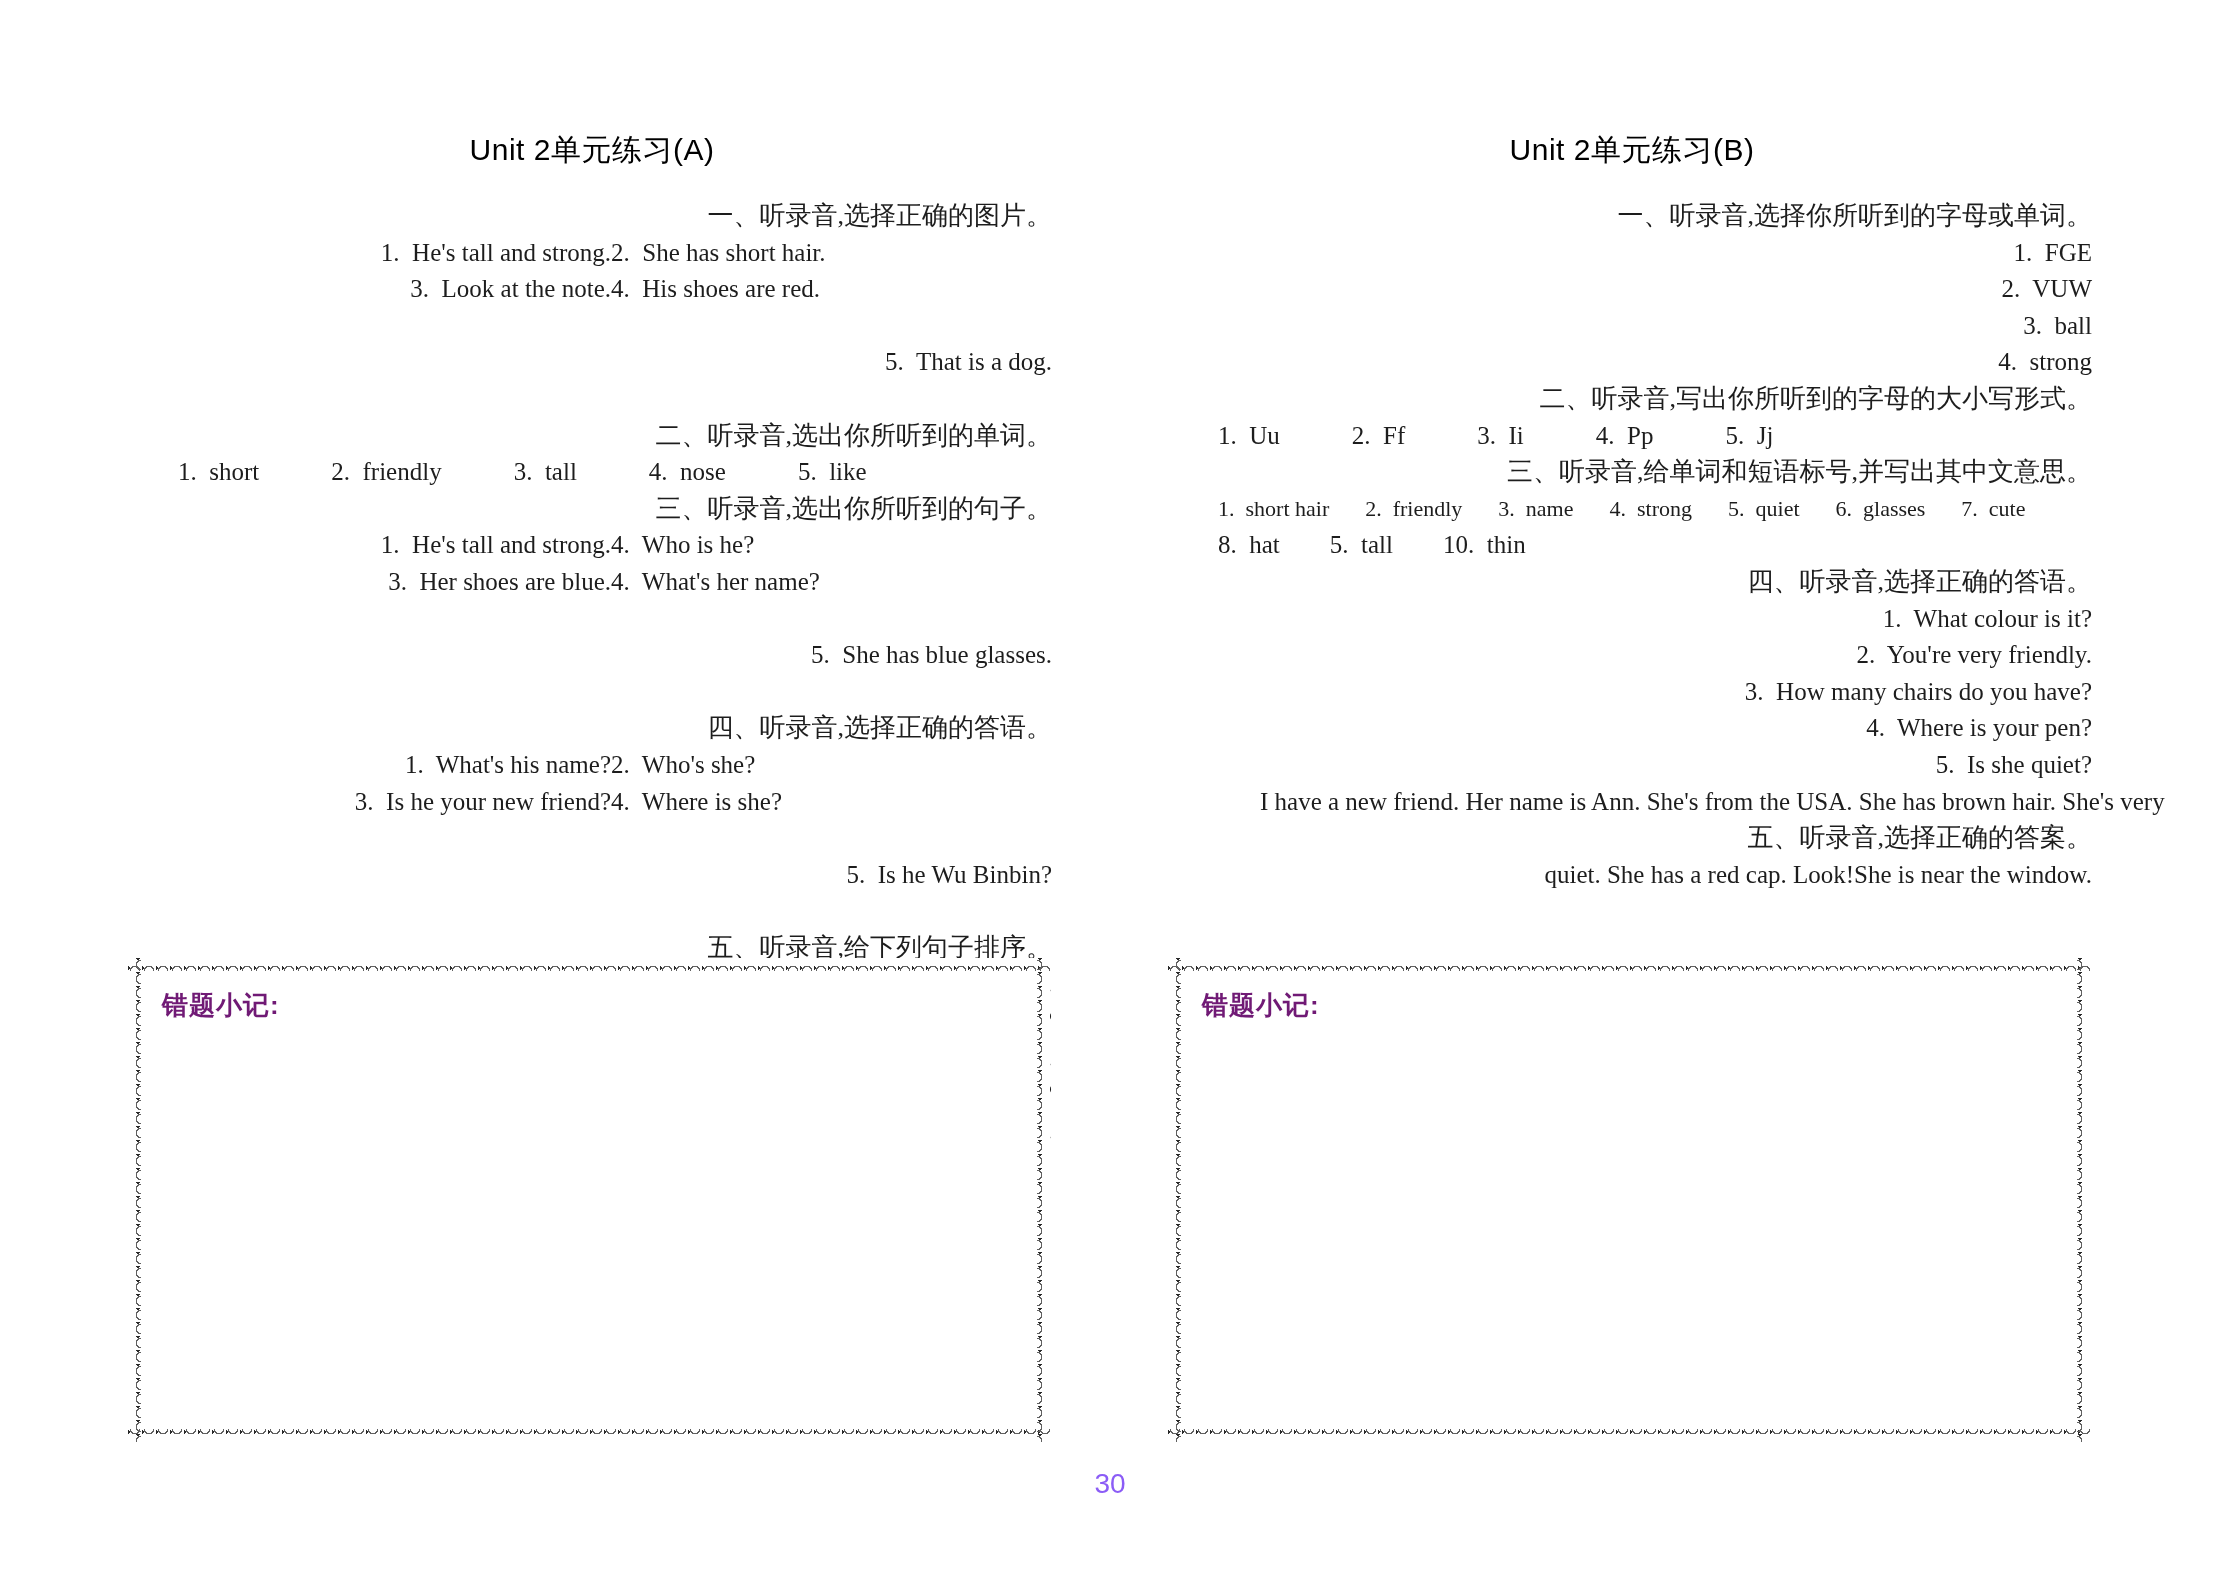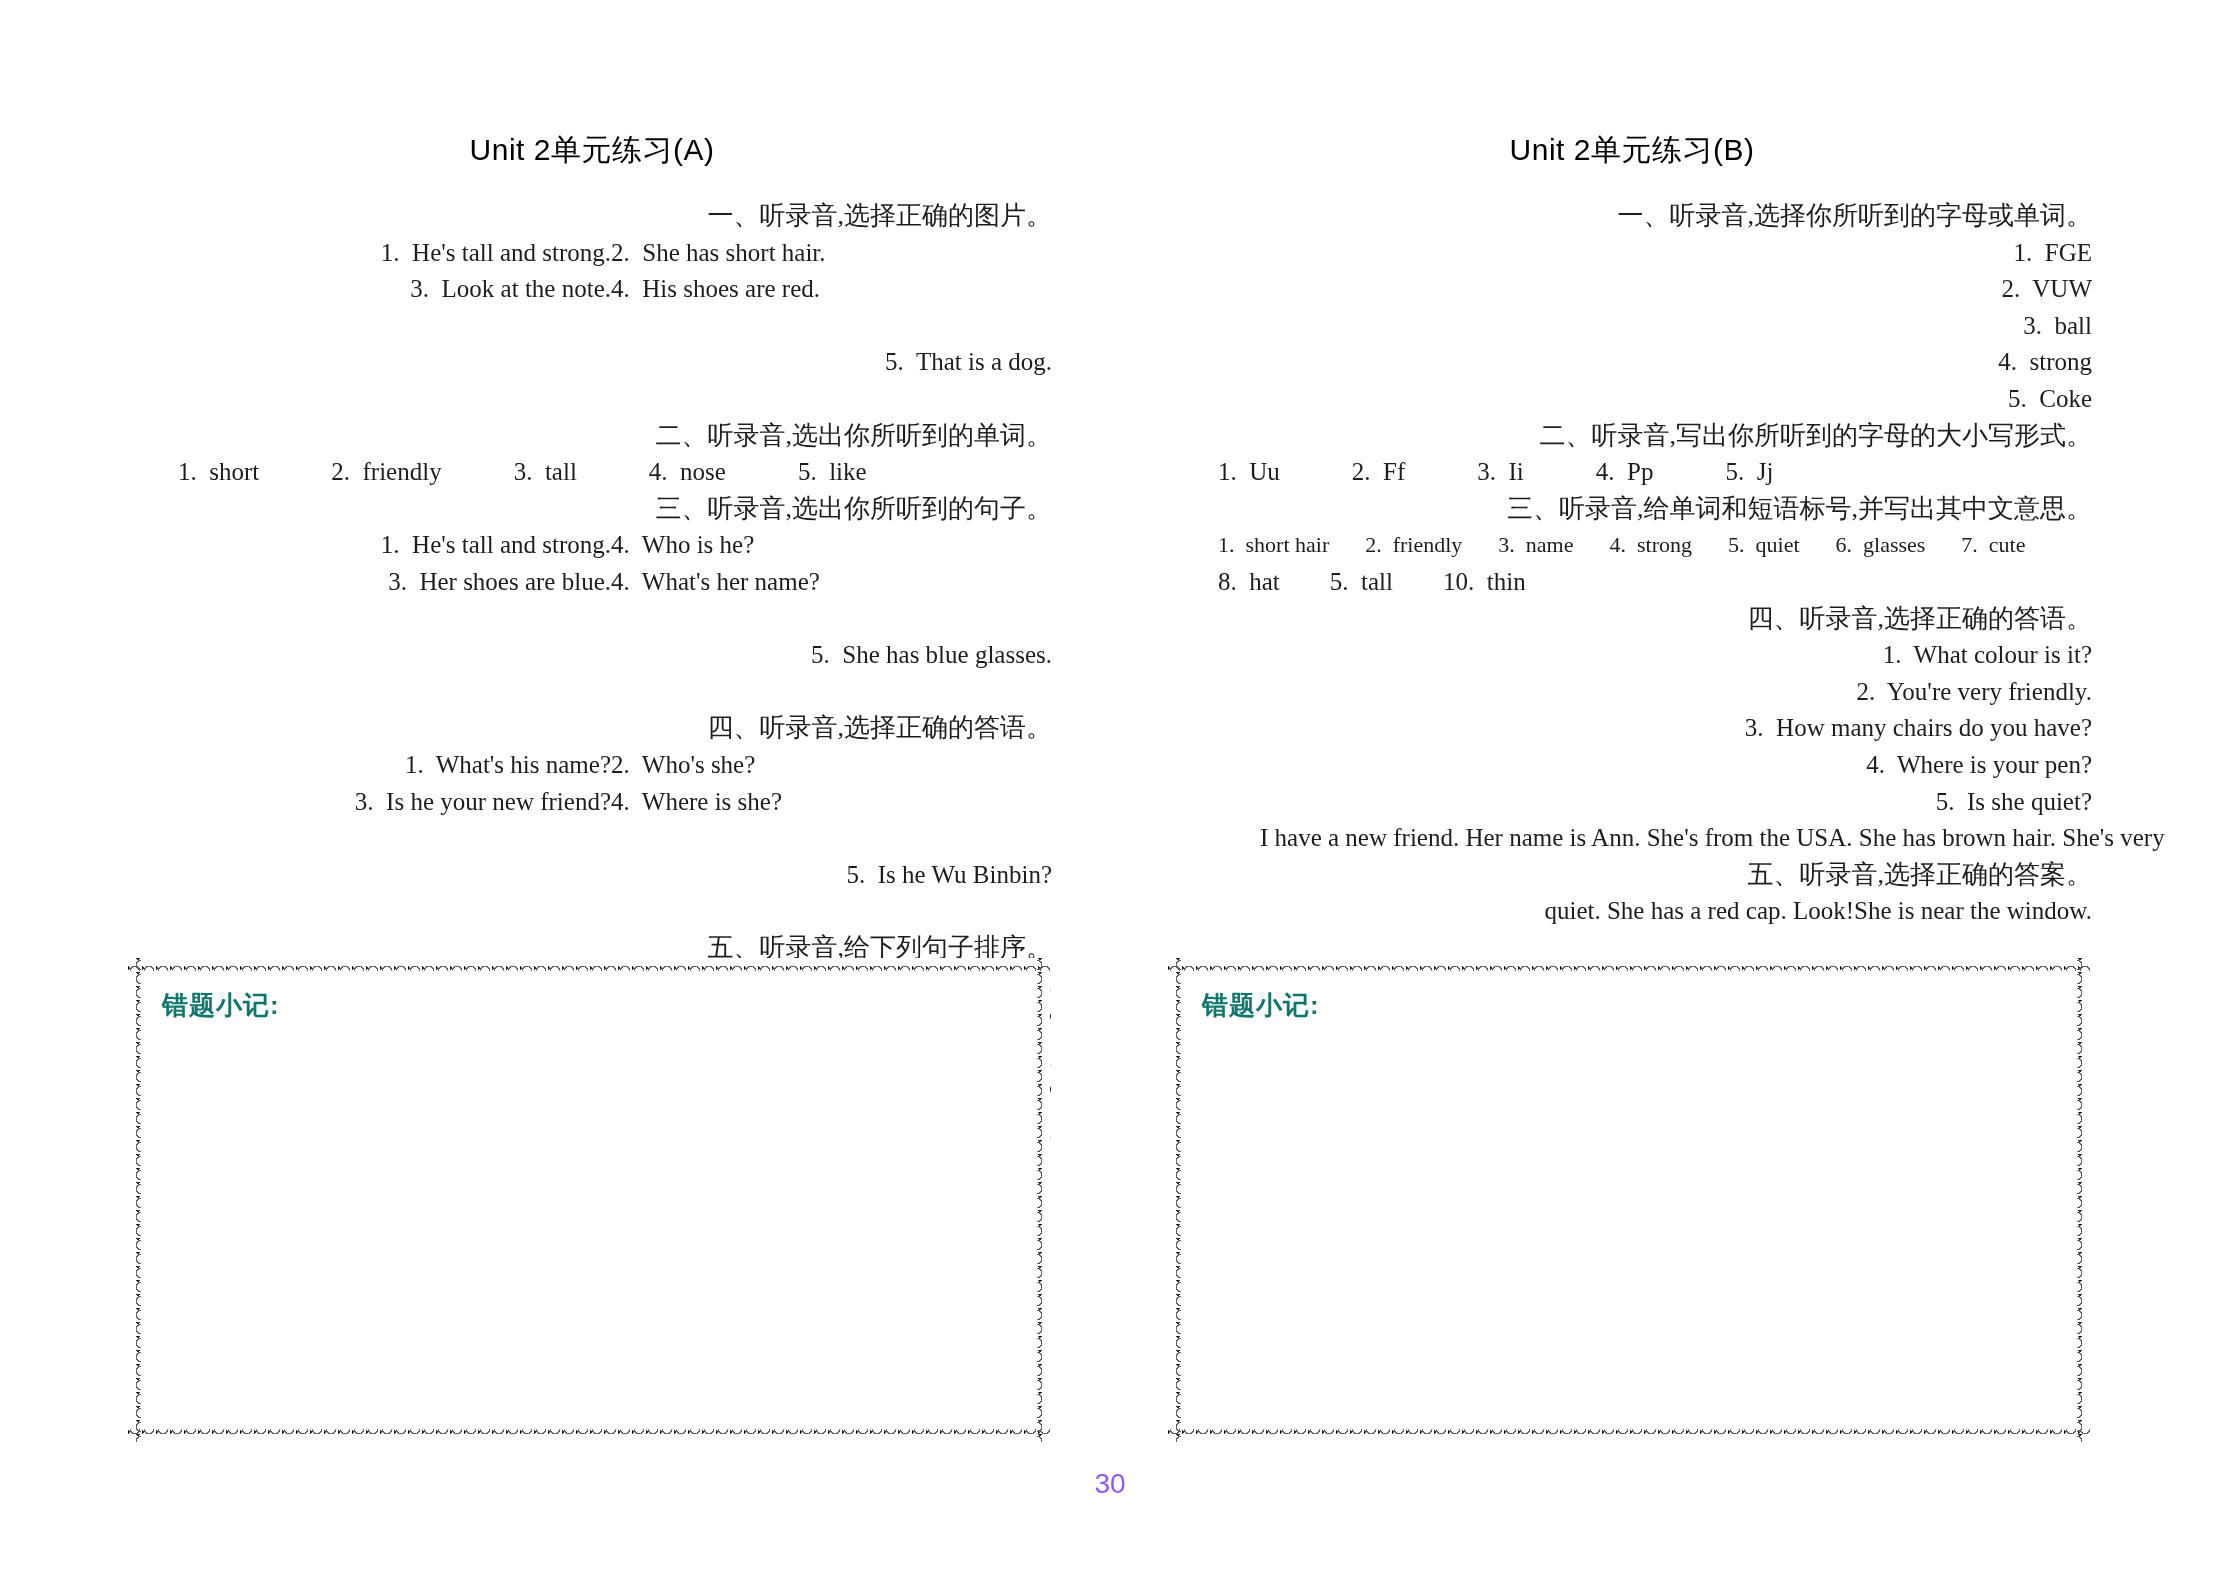--- a/index.html
+++ b/index.html
@@ -128,7 +128,6 @@
     <div class="line indent">2.  VUW</div>
     <div class="line indent">3.  ball</div>
     <div class="line indent">4.  strong</div>
-    <div class="line indent">5.  Coke</div>
 
     <div class="line heading">二、听录音,写出你所听到的字母的大小写形式。</div>
     <div class="line indent iflex gap44">

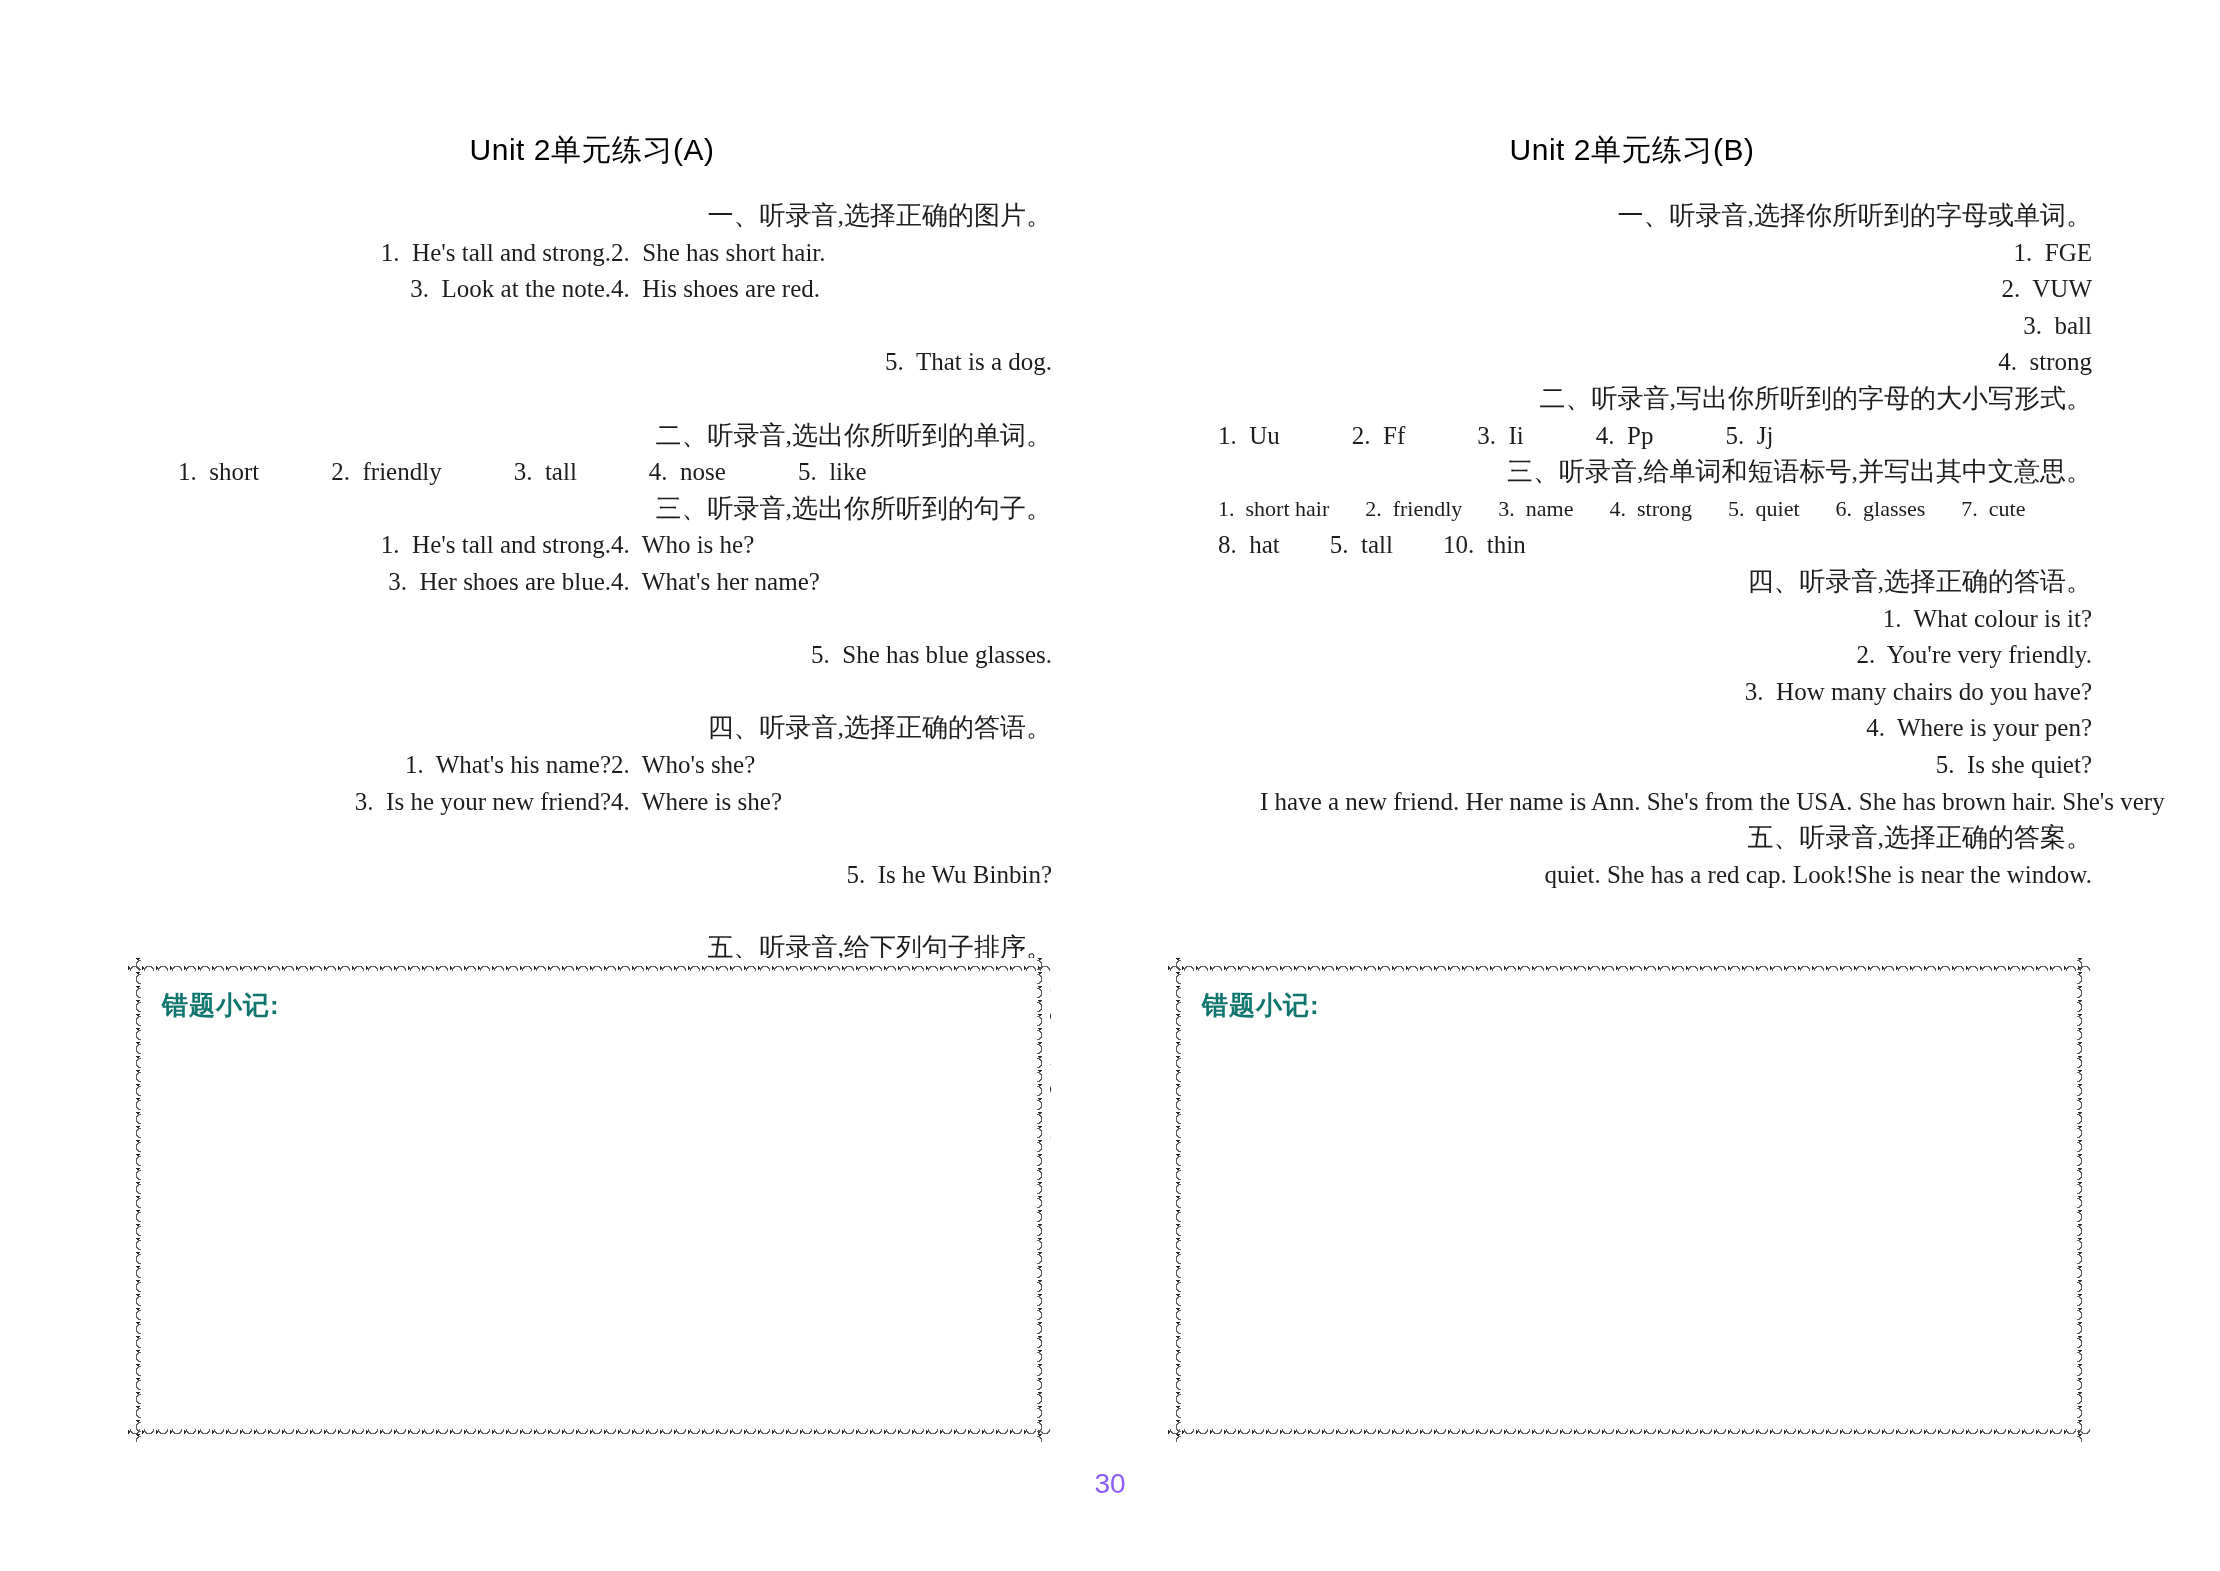--- a/index.html
+++ b/index.html
@@ -49,7 +49,7 @@
   .note-label {
     position:absolute; left:34px; top:30px;
     font-family:"Liberation Sans", sans-serif; font-weight:bold;
-    font-size:26px; letter-spacing:1px; color:#0f766e;
+    font-size:26px; letter-spacing:1px; color:#701a75;
   }
   .page-num {
     position:absolute; left:0; right:0; top:1468px; text-align:center;

